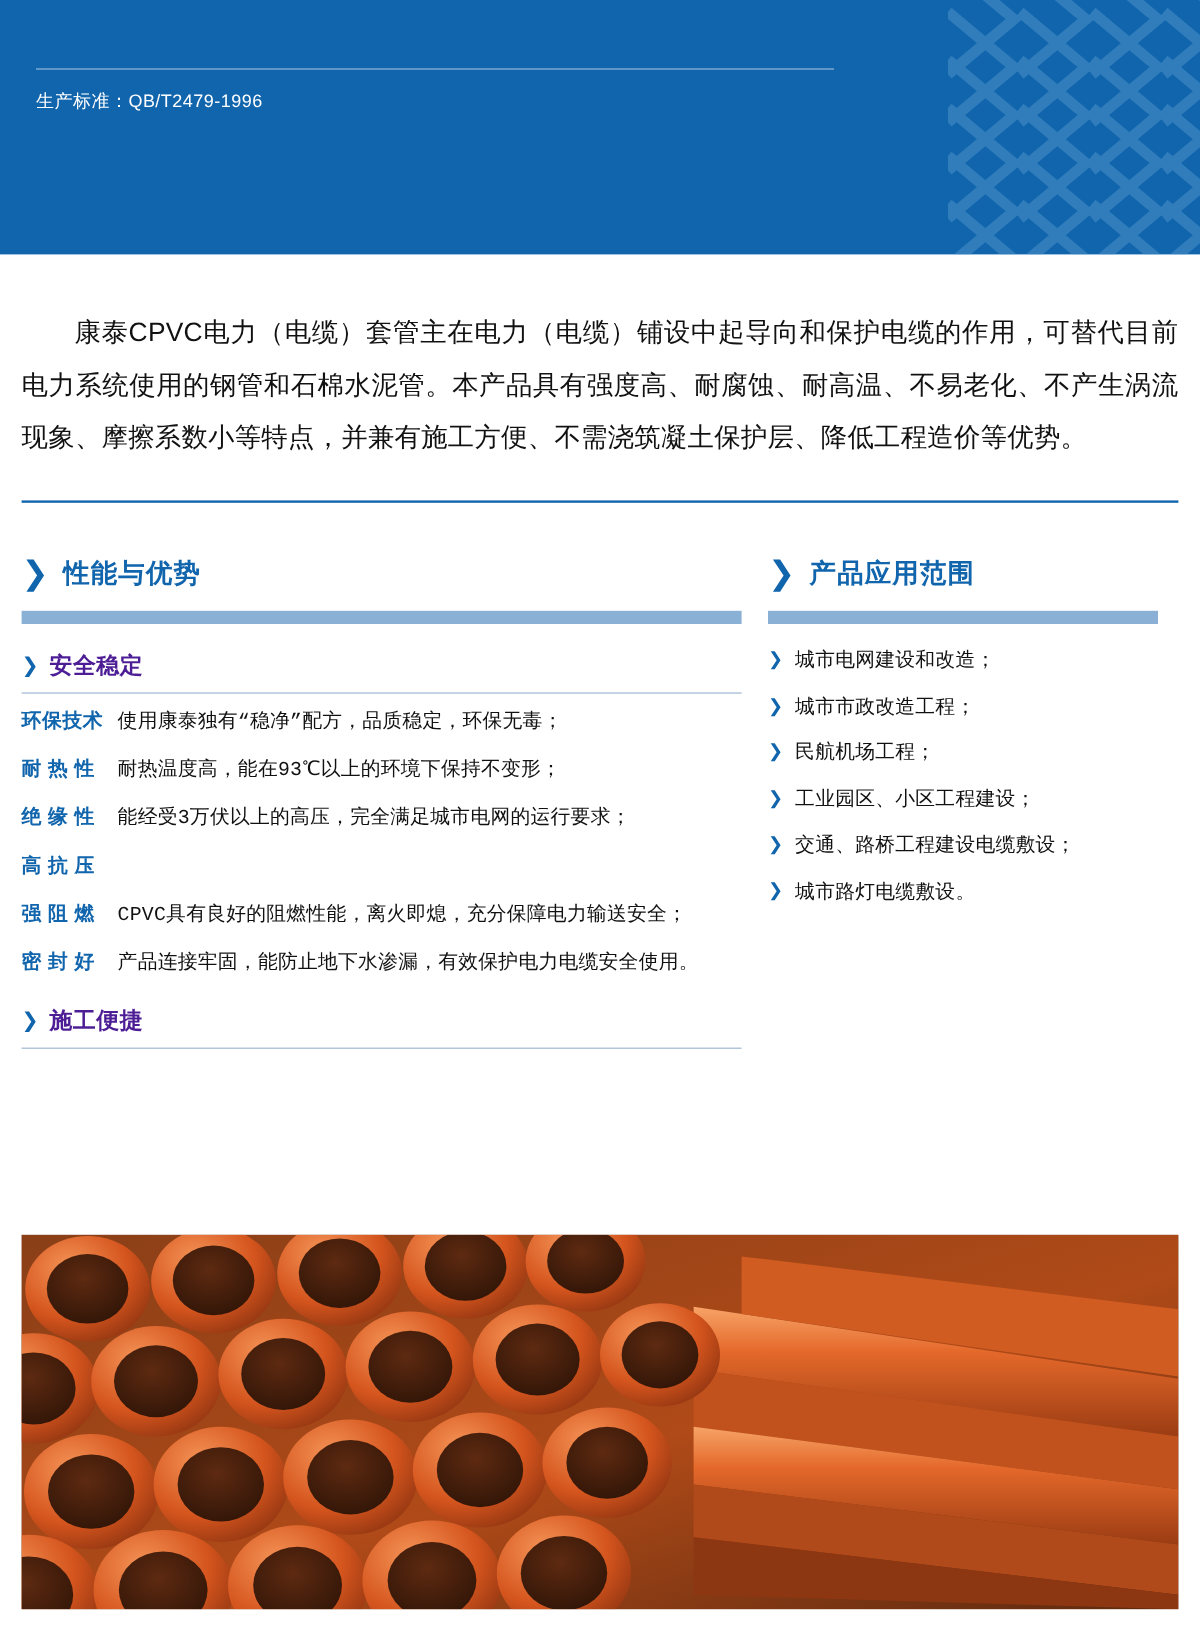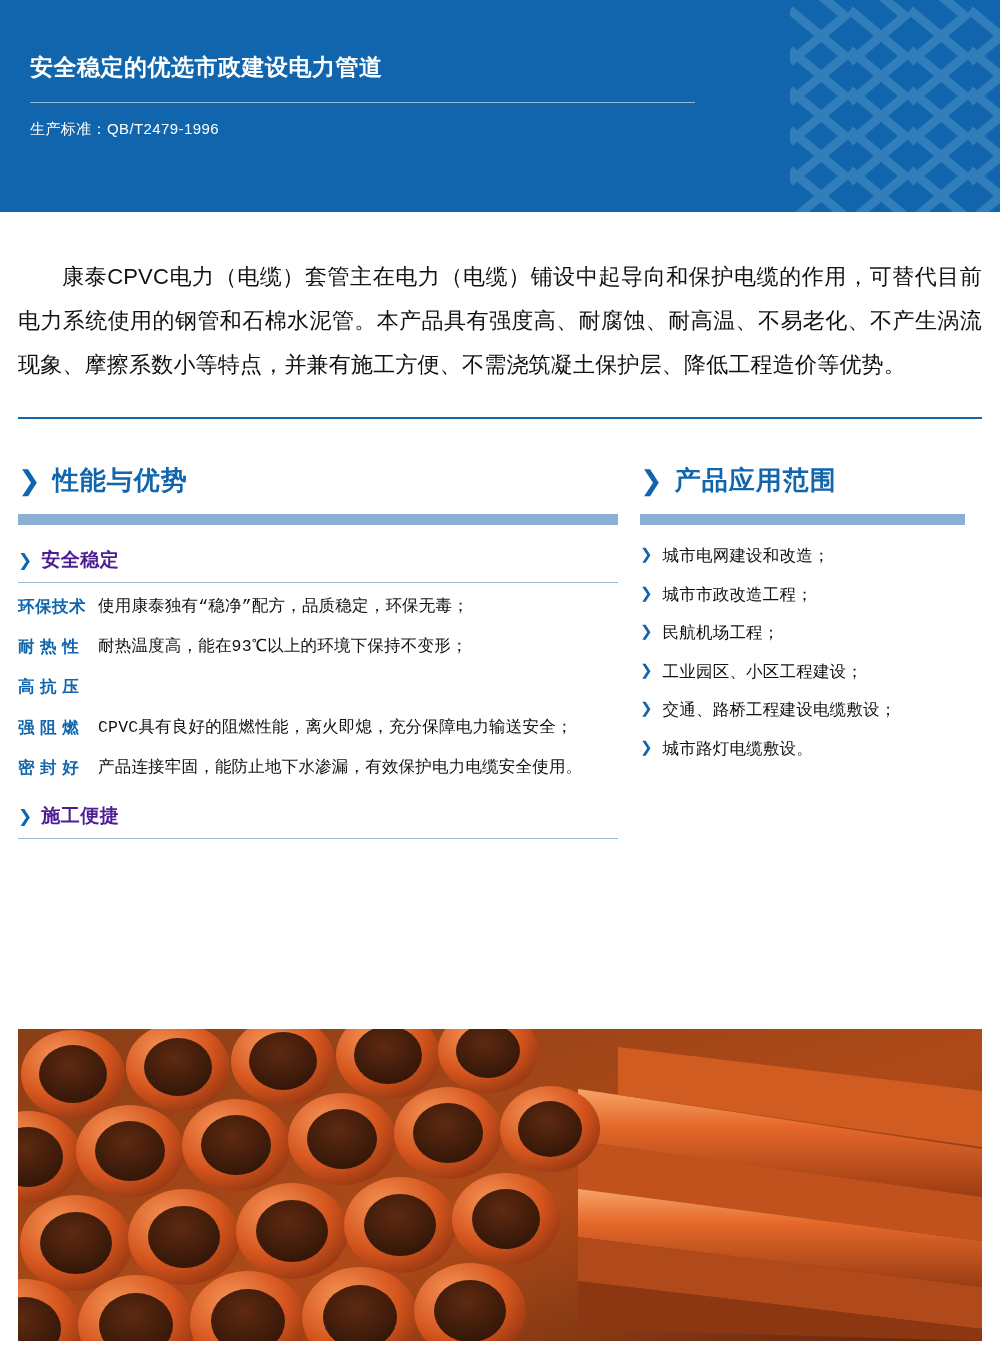--- a/index.html
+++ b/index.html
@@ -237,7 +237,6 @@
   </svg>
 
   <div class="header-inner">
-    <div class="sub-title">安全稳定的优选市政建设电力管道</div>
     <div class="header-rule"></div>
     <div class="standard">生产标准：QB/T2479-1996</div>
   </div>

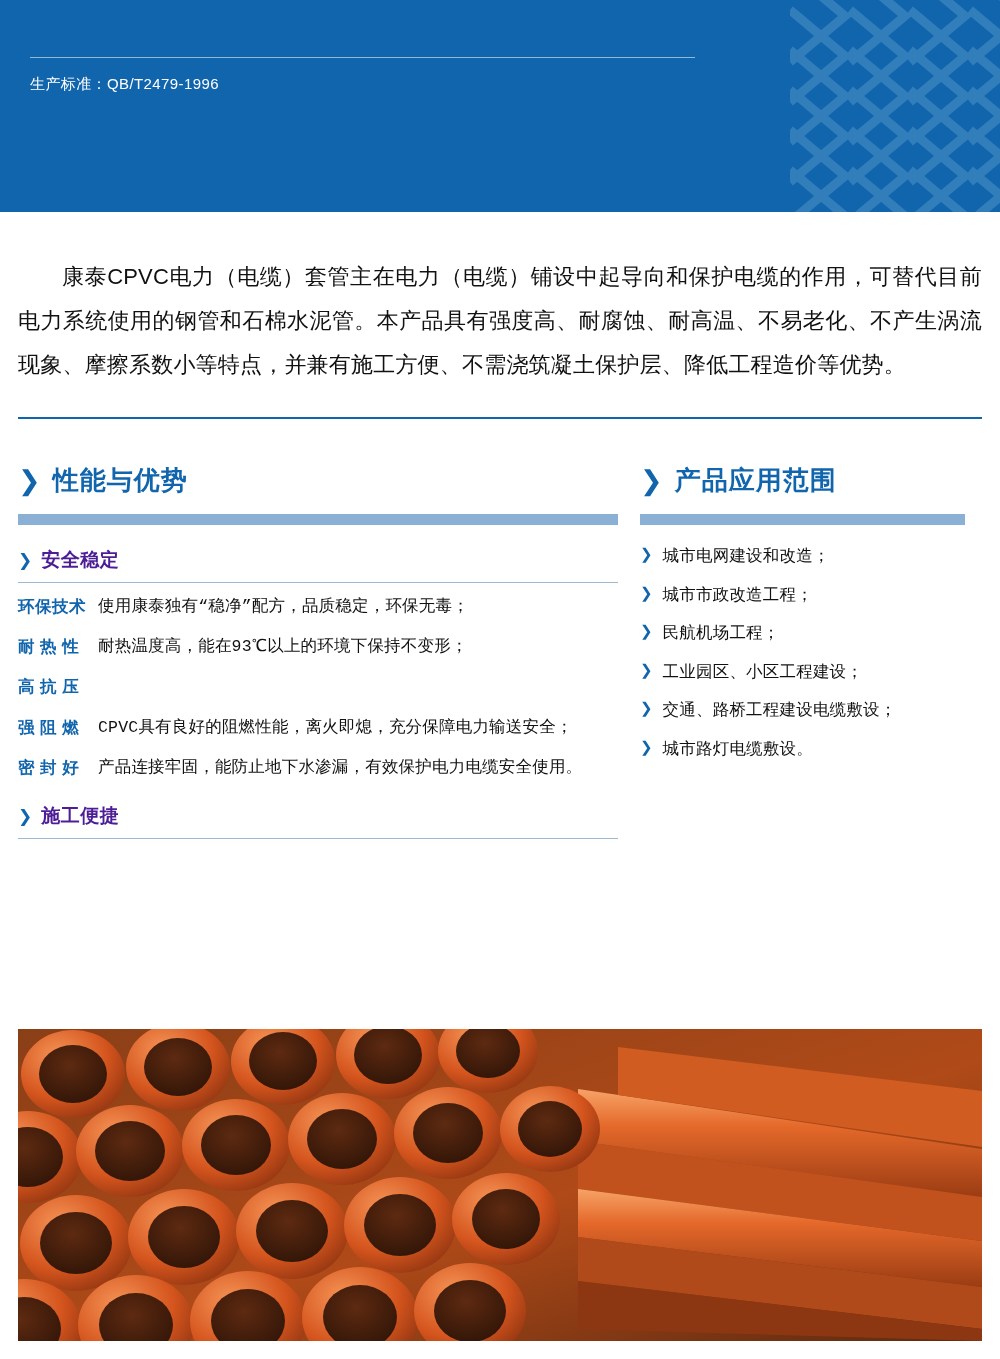--- a/index.html
+++ b/index.html
@@ -109,7 +109,7 @@
     font-family: "DejaVu Sans", sans-serif;
   }
   .section-title {
-    font-size: 26px;
+    font-size: 22px;
     font-weight: bold;
     color: #1165ad;
     letter-spacing: 1px;

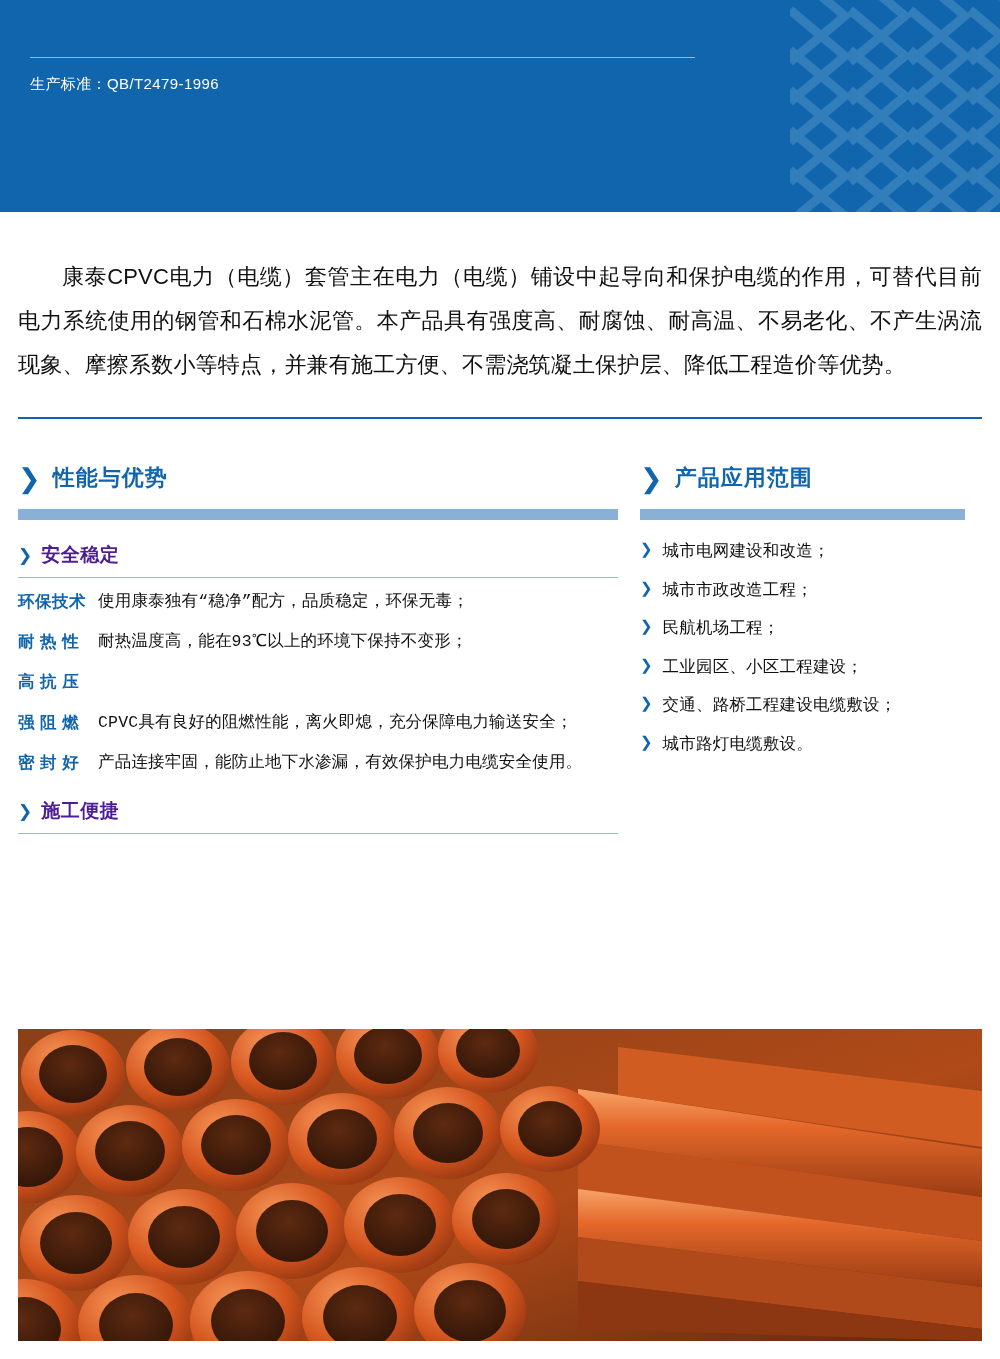--- a/index.html
+++ b/index.html
@@ -270,6 +270,10 @@
         <div class="feature-text">耐热温度高，能在93℃以上的环境下保持不变形；</div>
       </div>
       <div class="feature-row">
+        <div class="feature-label">绝 缘 性</div>
+        <div class="feature-text">能经受3万伏以上的高压，完全满足城市电网的运行要求；</div>
+      </div>
+      <div class="feature-row">
         <div class="feature-label">高 抗 压</div>
       </div>
       <div class="feature-row">

